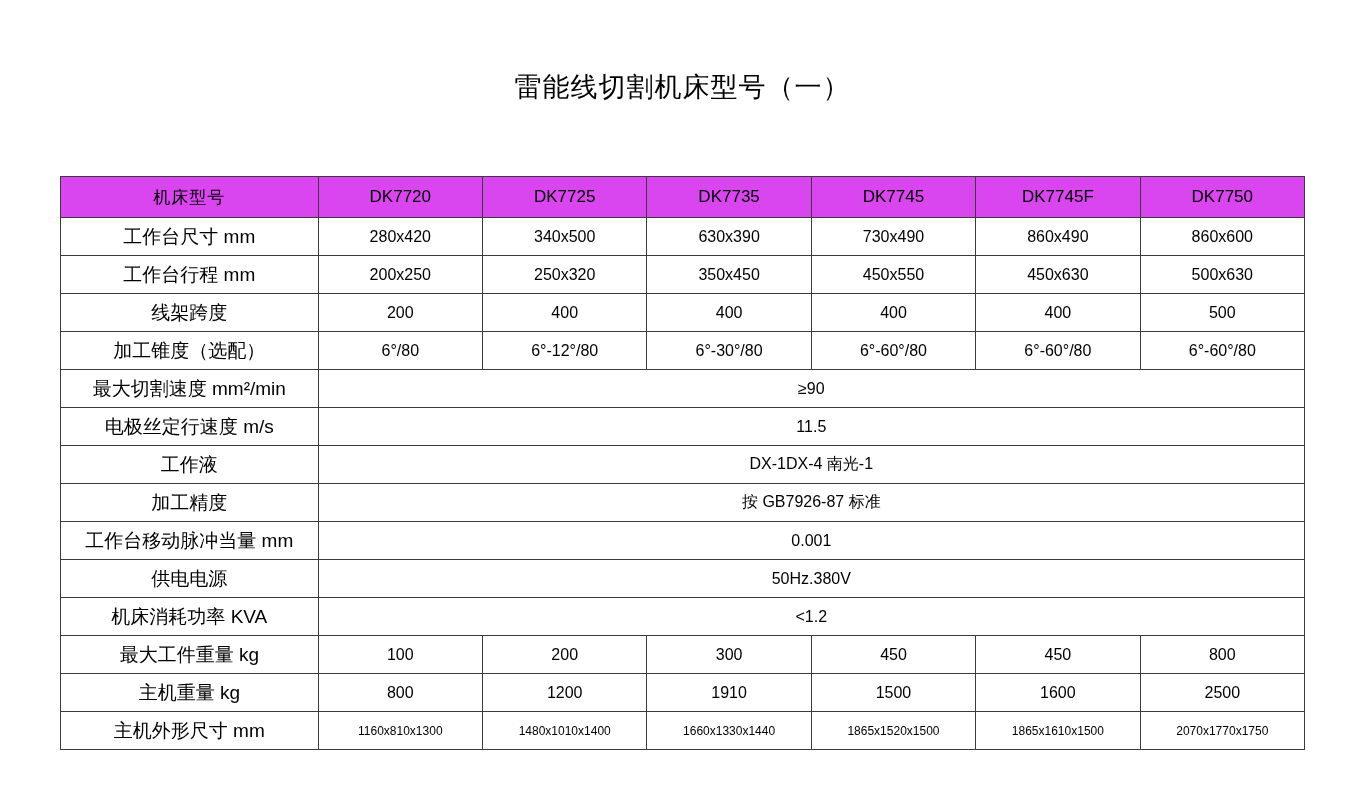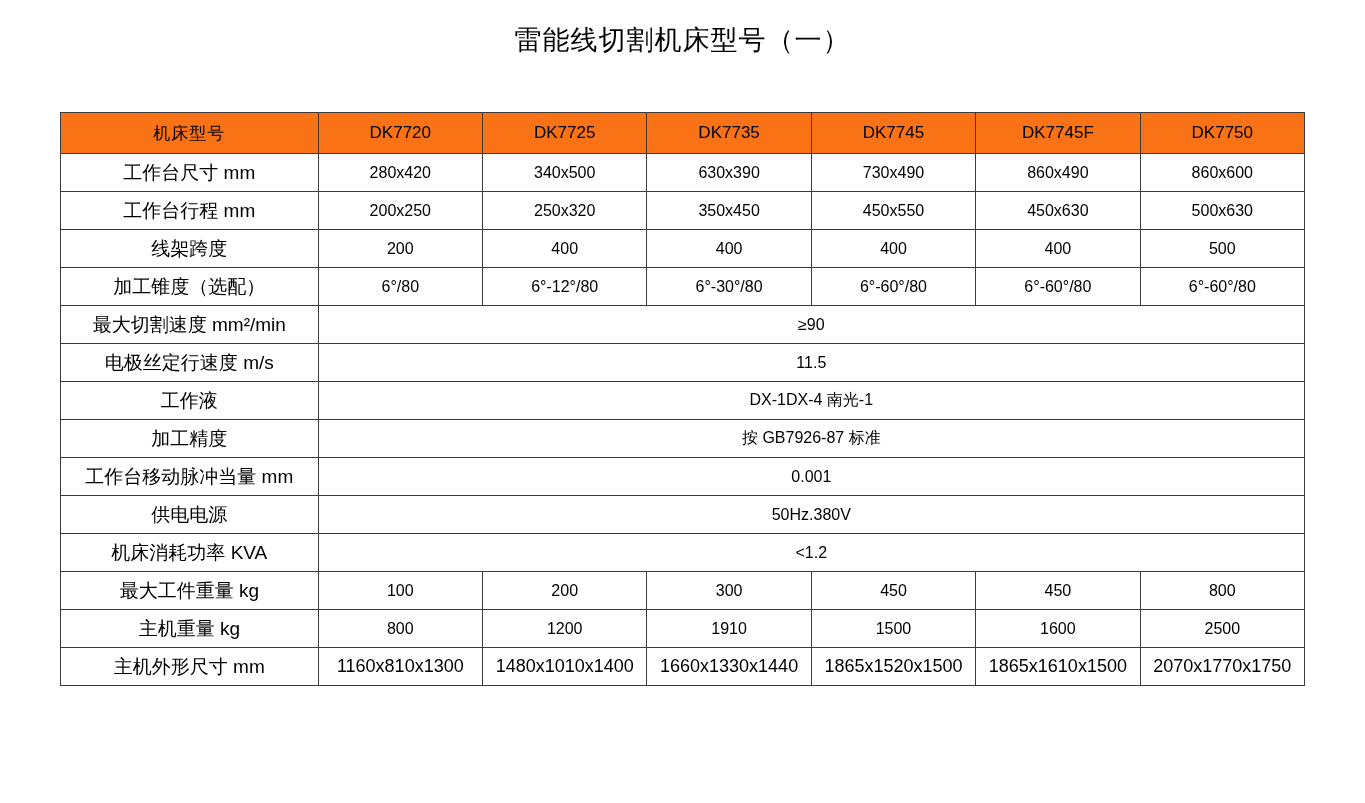--- a/index.html
+++ b/index.html
@@ -24,8 +24,8 @@
     font-size: 27px;
     font-weight: normal;
     letter-spacing: 1px;
-    margin: 0;
-    padding-top: 22px;
+    margin: 17px;
+    padding-top: 52px;
     font-family: "DejaVu Serif", "Liberation Serif", serif;
   }
   .table-wrap {

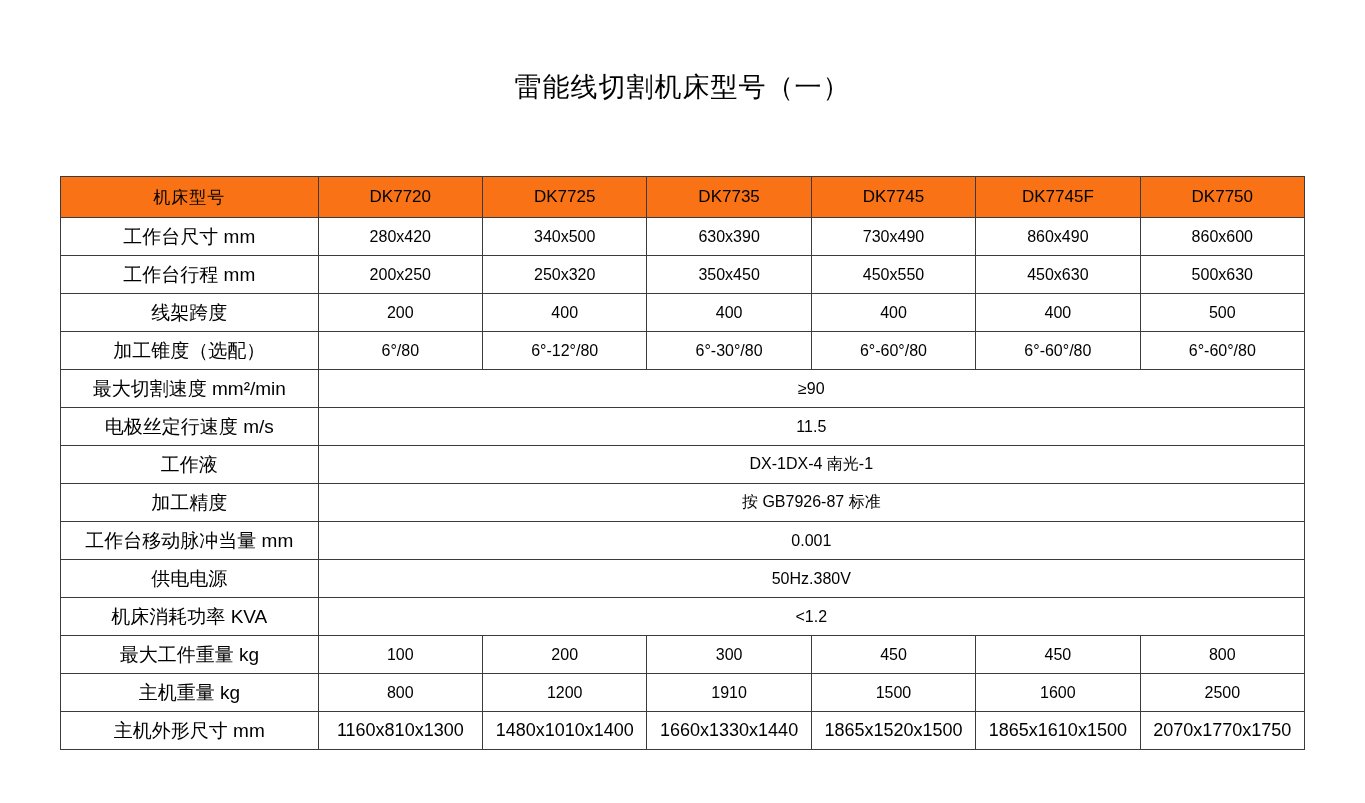--- a/index.html
+++ b/index.html
@@ -50,7 +50,7 @@
     overflow: hidden;
   }
   table.spec thead th {
-    background: #f97316;
+    background: #d946ef;
     font-size: 17px;
     height: 40px;
   }

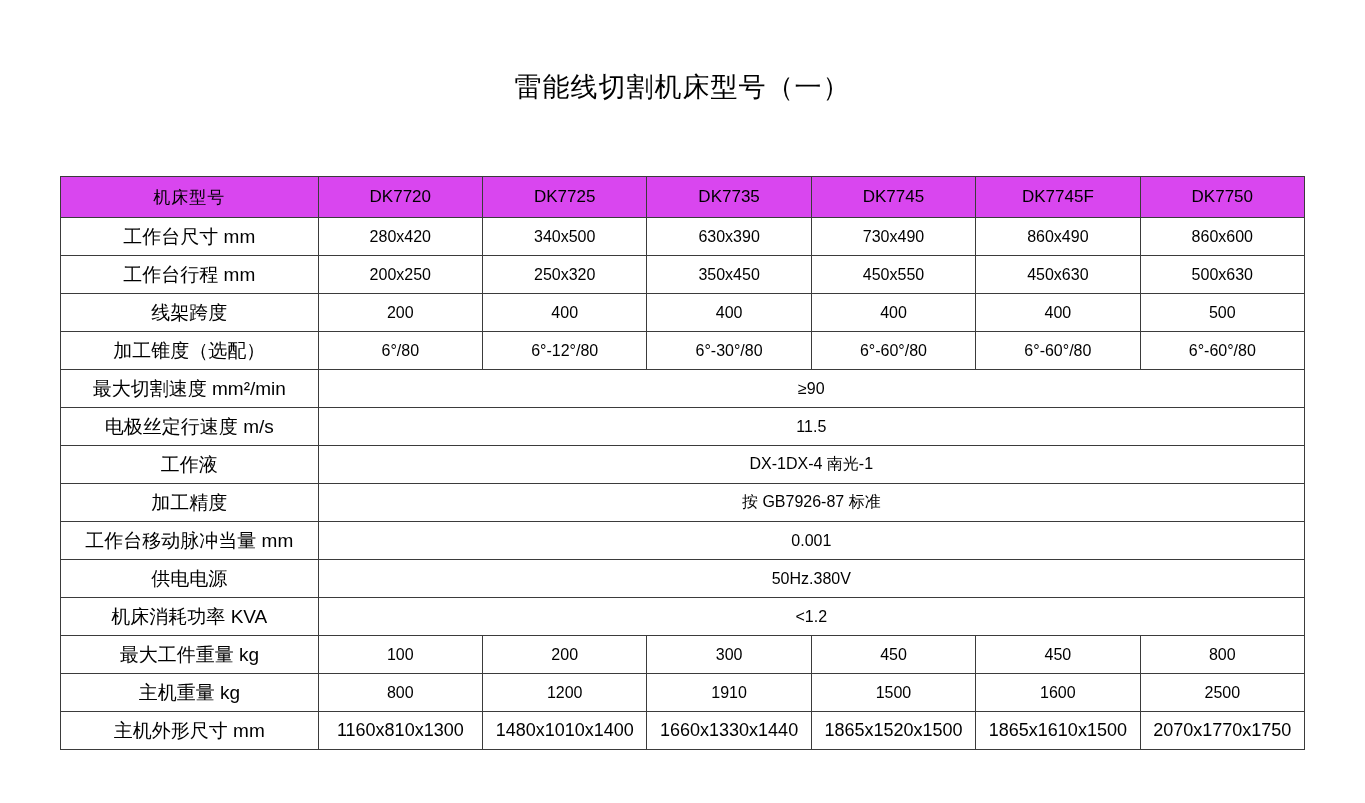--- a/index.html
+++ b/index.html
@@ -64,7 +64,7 @@
     font-size: 19px;
   }
   td.unit {
-    font-size: 18px;
+    font-size: 12px;
   }
   td.span-cell {
     font-size: 16px;

